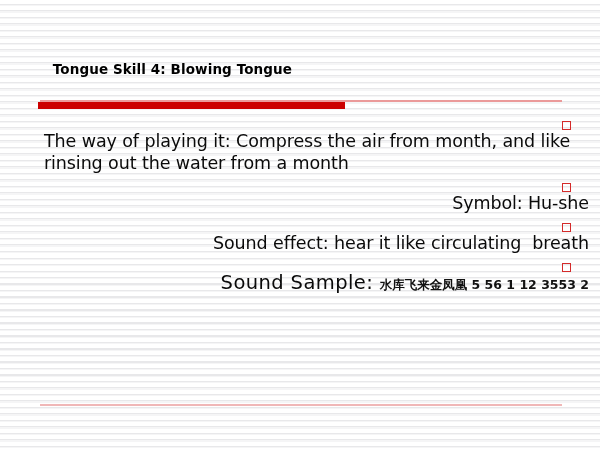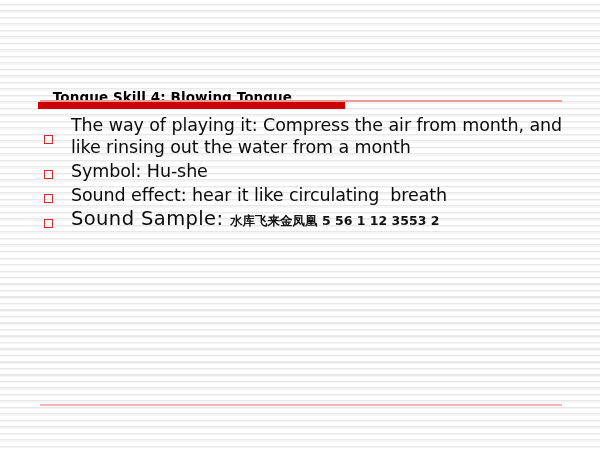--- a/index.html
+++ b/index.html
@@ -43,7 +43,6 @@
     color: #000000;
     white-space: pre;
     letter-spacing: 0.1px;
-    margin-top: 28px;
   }
   .title-line-1 { padding-left: 10px; }
   .title-line-2 { padding-left: 0px; }

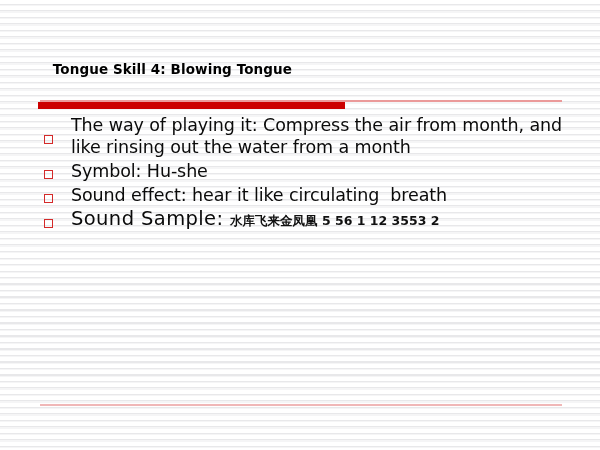--- a/index.html
+++ b/index.html
@@ -87,8 +87,9 @@
   .bullet-row {
     position: relative;
     display: flex;
-    align-items: center;
+    align-items: flex-end;
     margin-bottom: 2px;
+    flex-direction: column;
   }
   .bullet-marker {
     flex: 0 0 auto;

